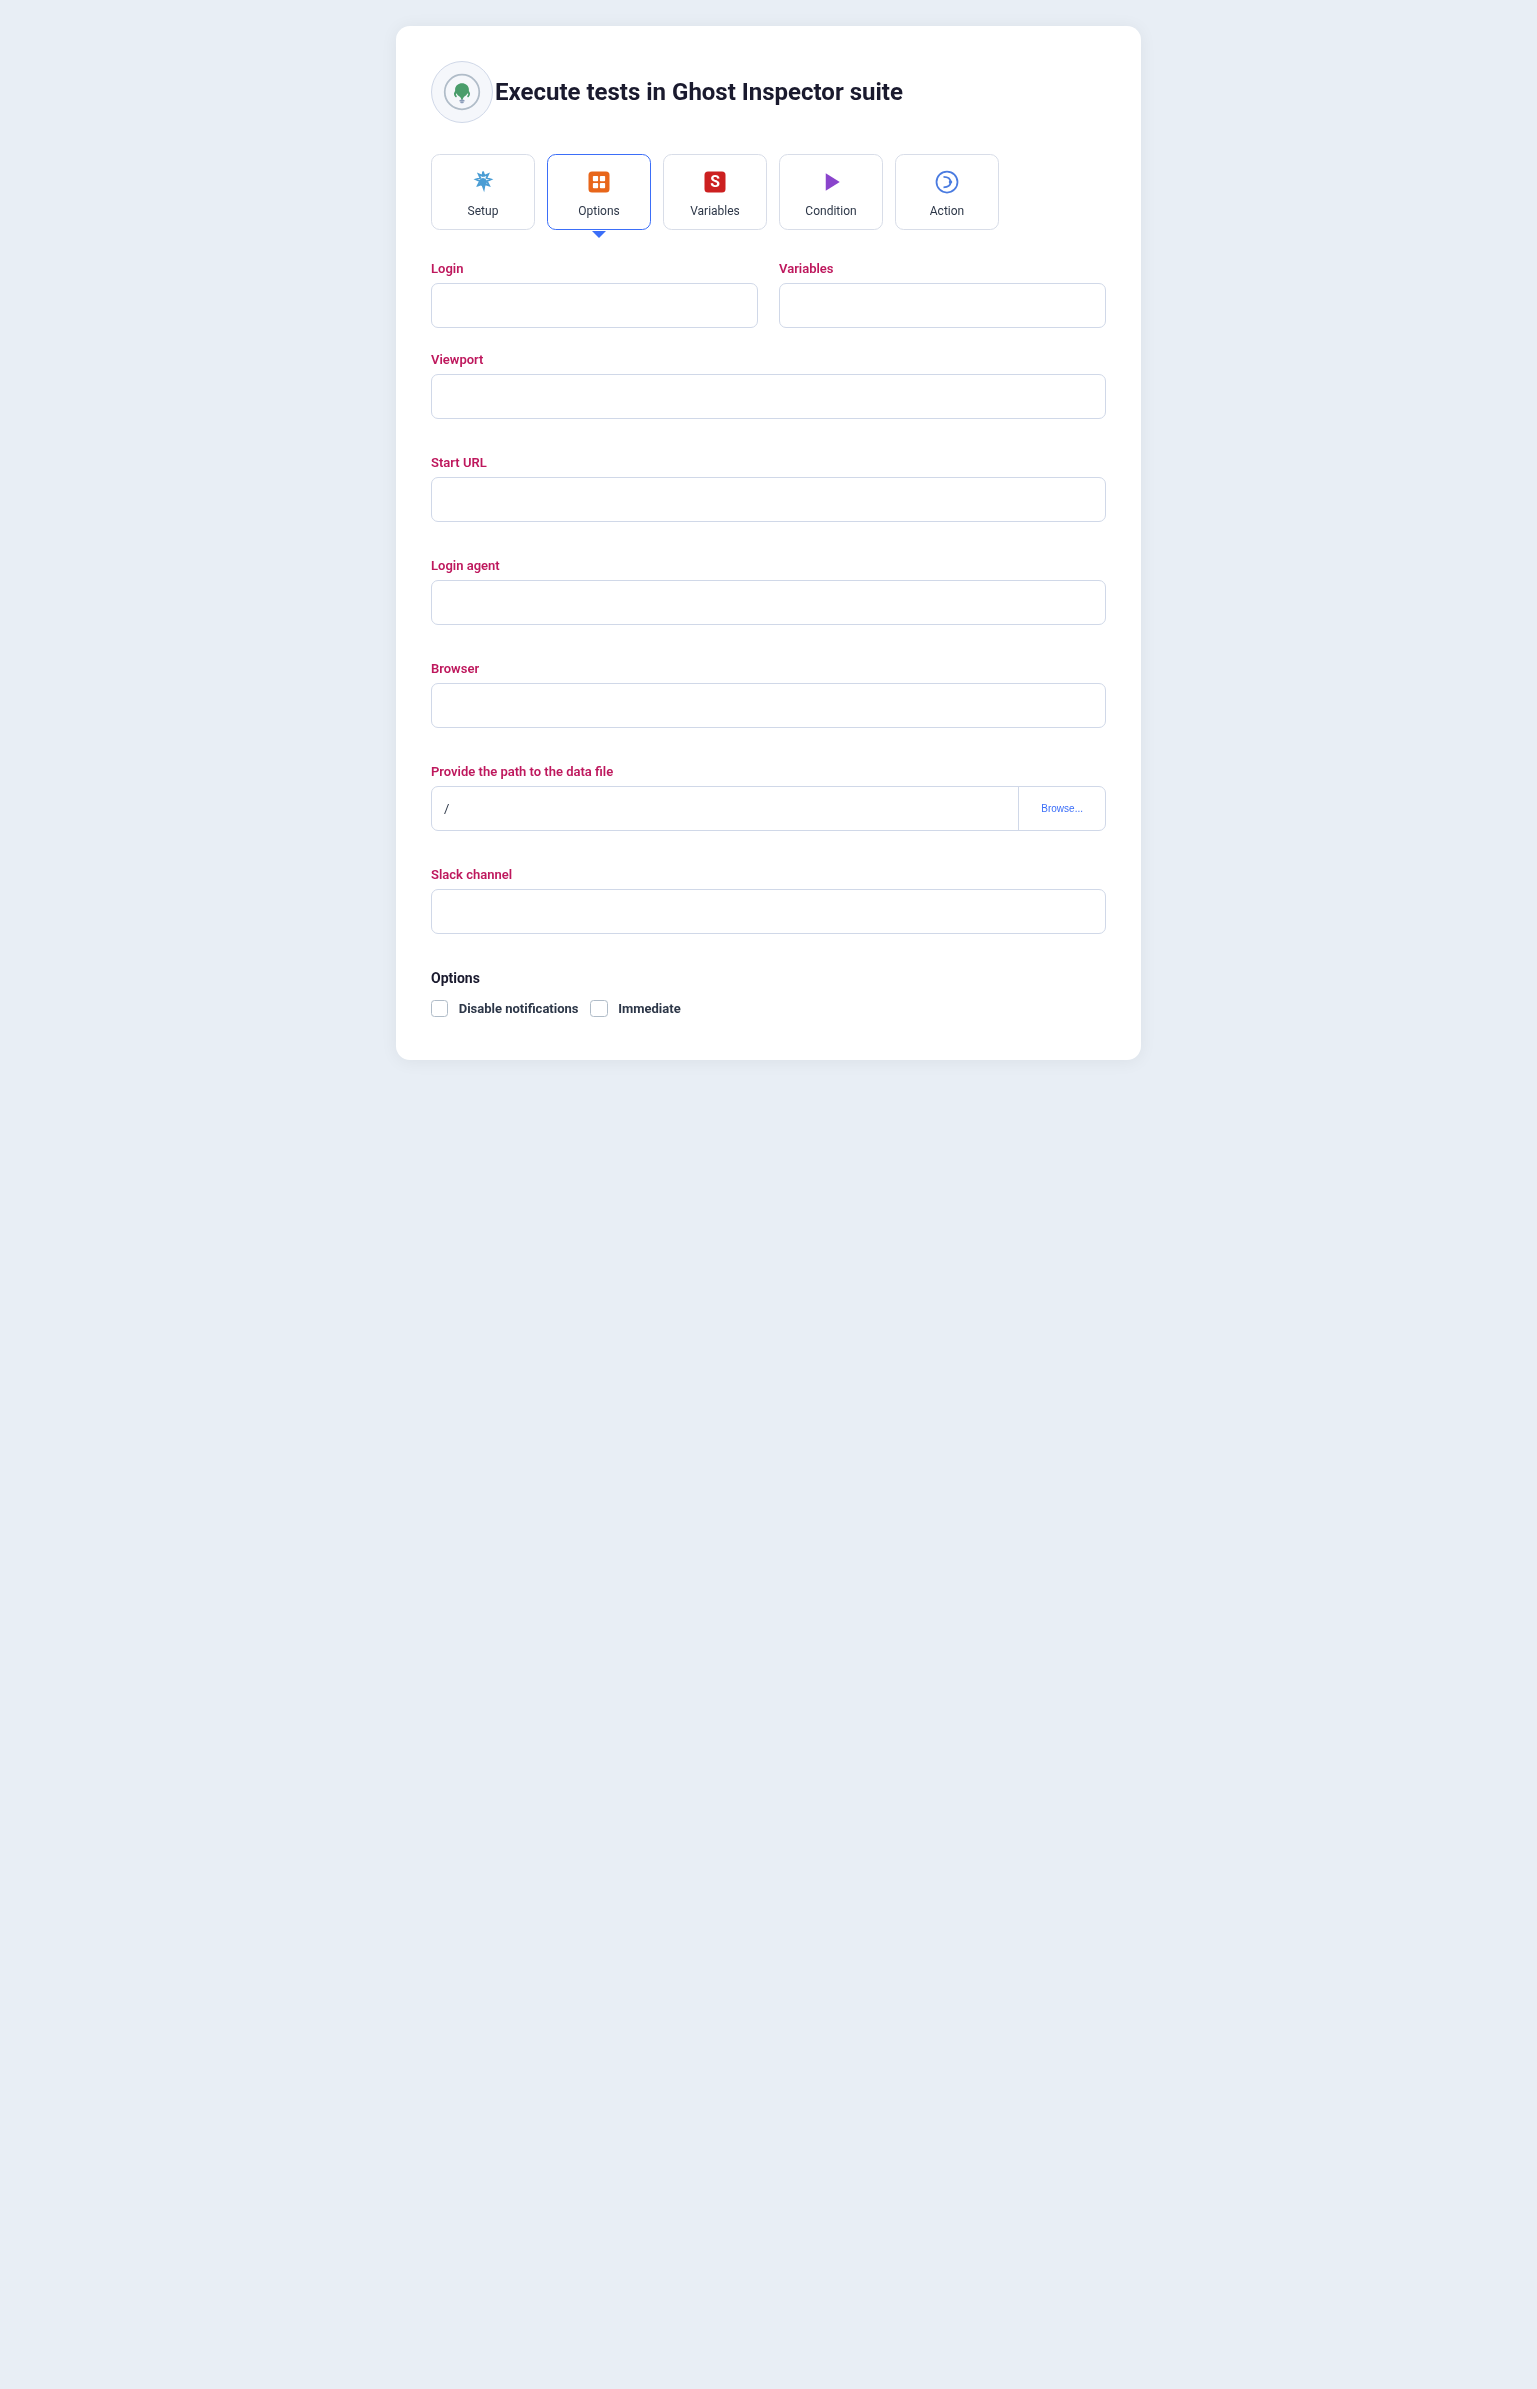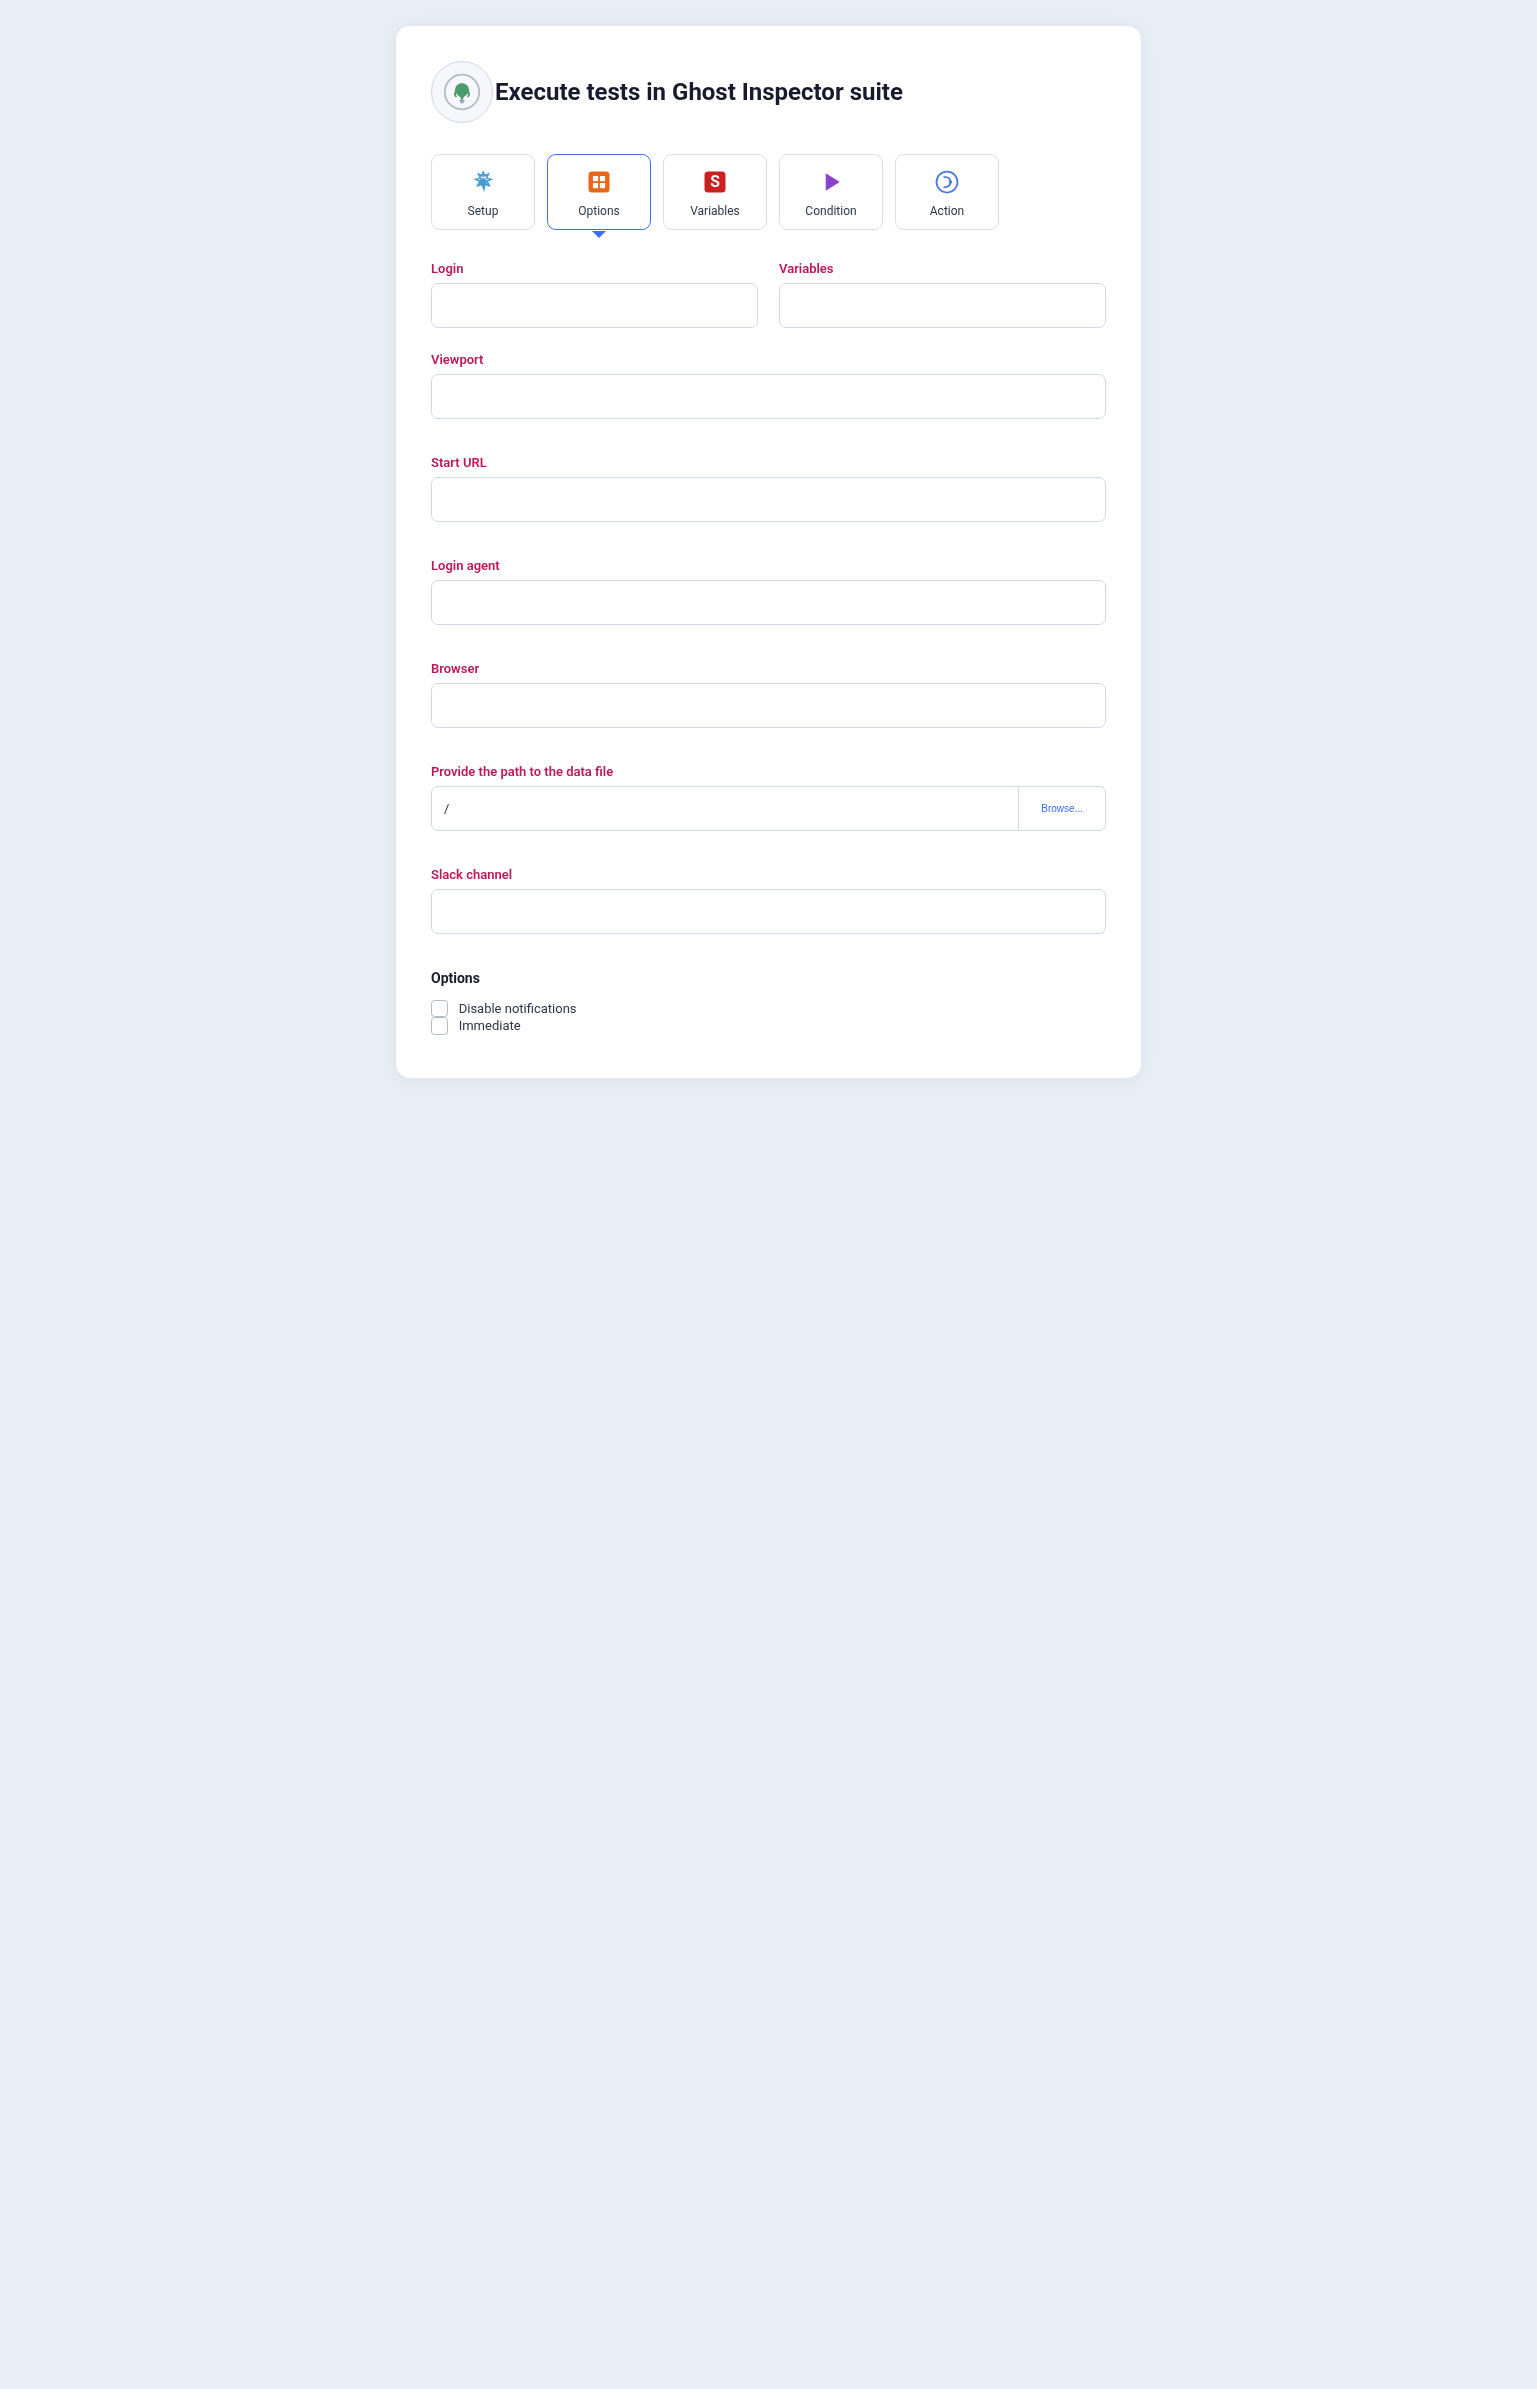--- a/index.html
+++ b/index.html
@@ -165,8 +165,9 @@
     }
     .checkbox-group {
       display: flex;
-      flex-direction: column;
-      gap: 0;
+      flex-direction: row;
+      gap: 12px;
+      font-weight: bold;
     }
     .checkbox-item {
       display: flex;

